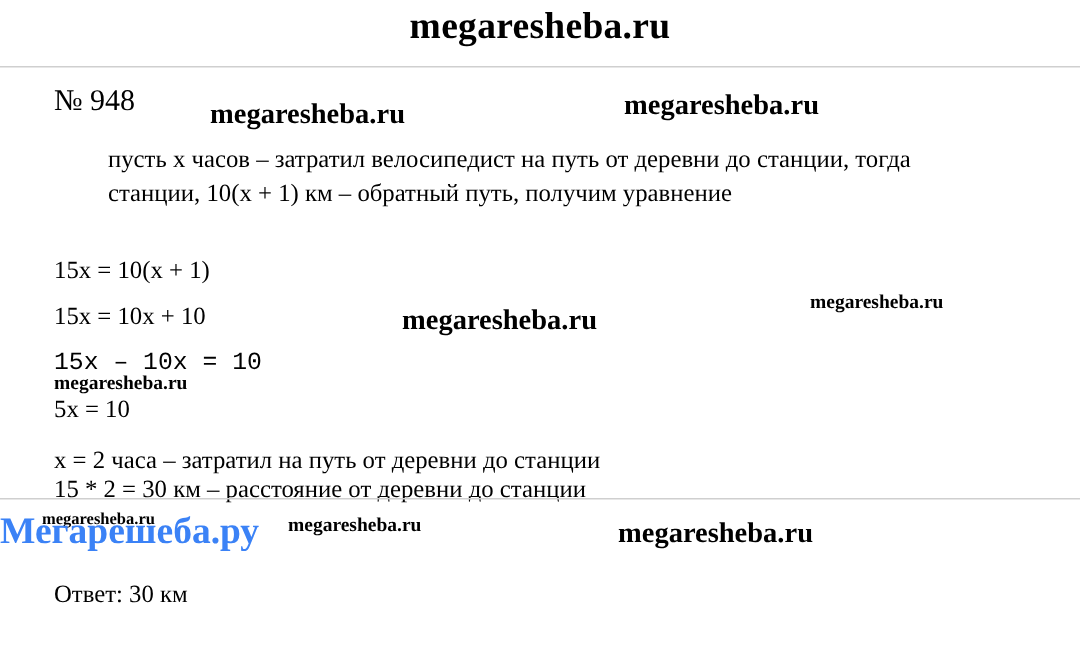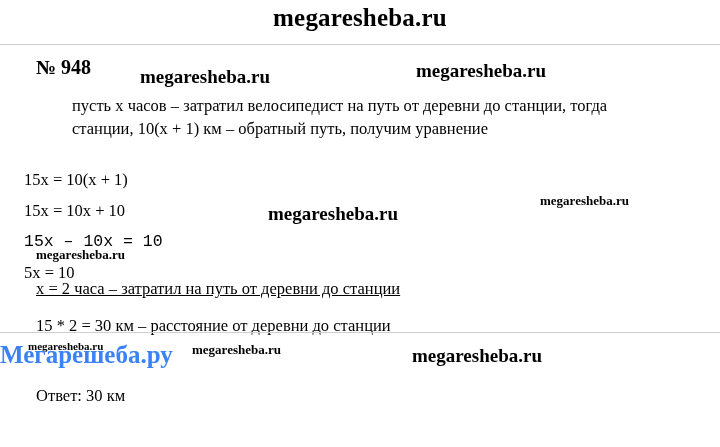--- a/index.html
+++ b/index.html
@@ -58,7 +58,7 @@
     left: 36px;
     top: 56px;
     font-family: "Liberation Serif", serif;
-    font-weight: bold;
+    font-weight: normal;
     font-size: 20px;
   }
 

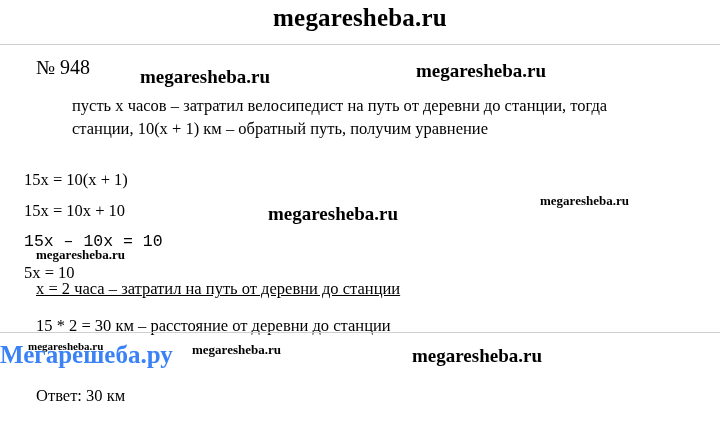--- a/index.html
+++ b/index.html
@@ -77,7 +77,7 @@
 
   .eq {
     position: absolute;
-    left: 24px;
+    left: 36px;
     font-size: 16.5px;
     white-space: nowrap;
   }

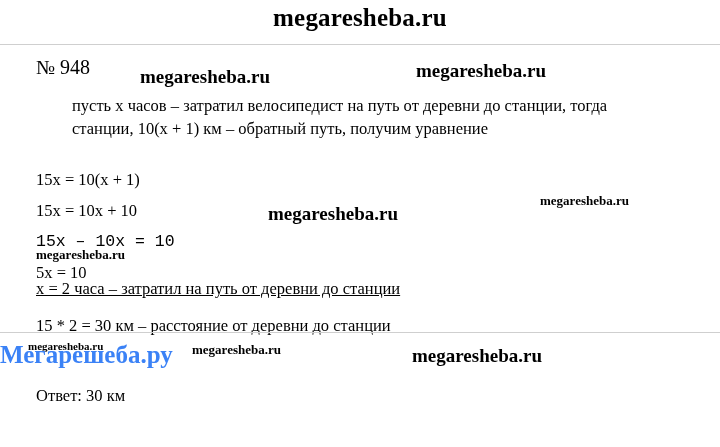--- a/index.html
+++ b/index.html
@@ -92,7 +92,7 @@
     font-size: 16.5px;
     white-space: nowrap;
   }
-  .st1 { top: 279px; text-decoration: underline; }
+  .st1 { top: 297px; }
   .st2 { top: 316px; }
 
   .answer {

